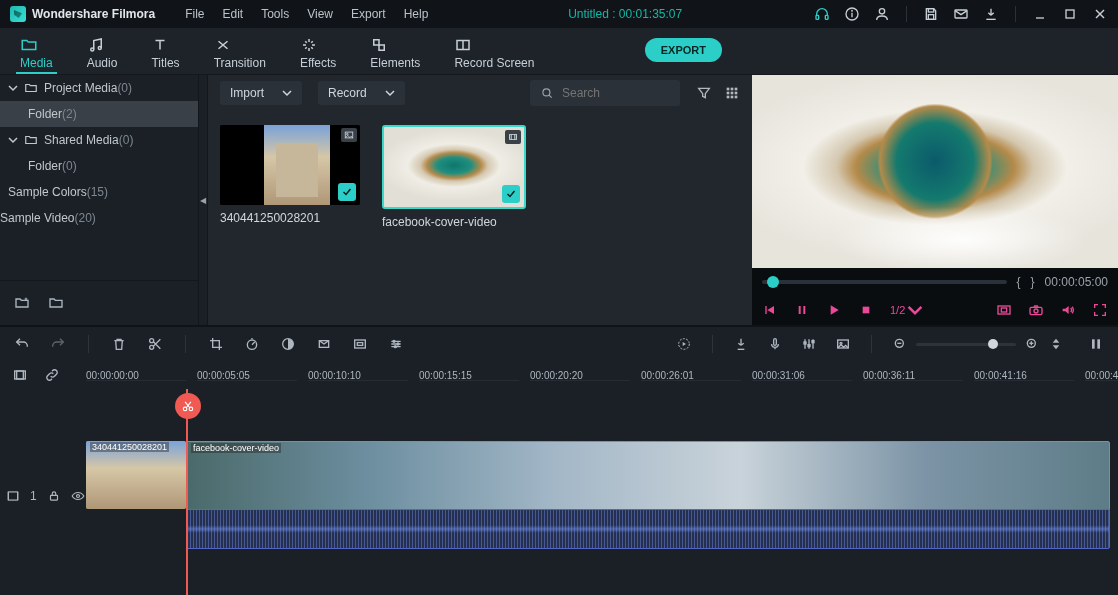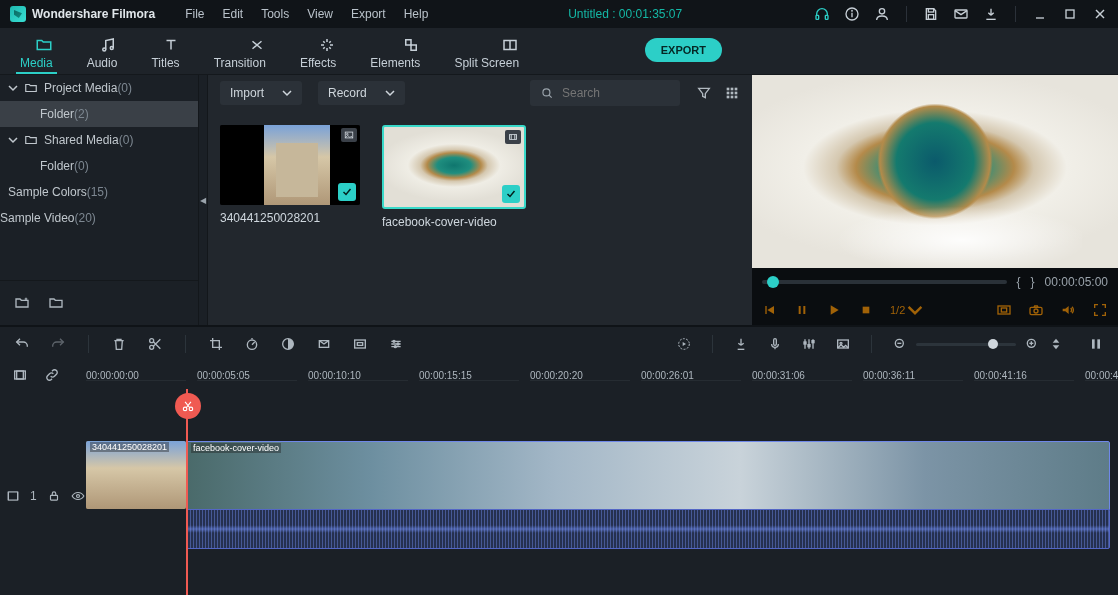--- a/index.html
+++ b/index.html
@@ -35,7 +35,7 @@
 
   
   .tooltabs{height:46px;display:flex;align-items:flex-end;gap:34px;background:var(--bg);padding:0 20px;position:relative;border-bottom:1px solid #14181c}
-  .ttab{display:flex;flex-direction:column;align-items:flex-end;gap:2px;color:#c6cfd7;padding-bottom:4px;position:relative}
+  .ttab{display:flex;flex-direction:column;align-items:flex-start;gap:2px;color:#c6cfd7;padding-bottom:4px;position:relative}
   .ttab.active{color:var(--accent)}
   .ttab.active:after{content:"";position:absolute;bottom:0;left:-4px;right:-4px;height:2px;background:var(--accent)}
   .ttab .ico{height:18px;display:flex;align-items:center}

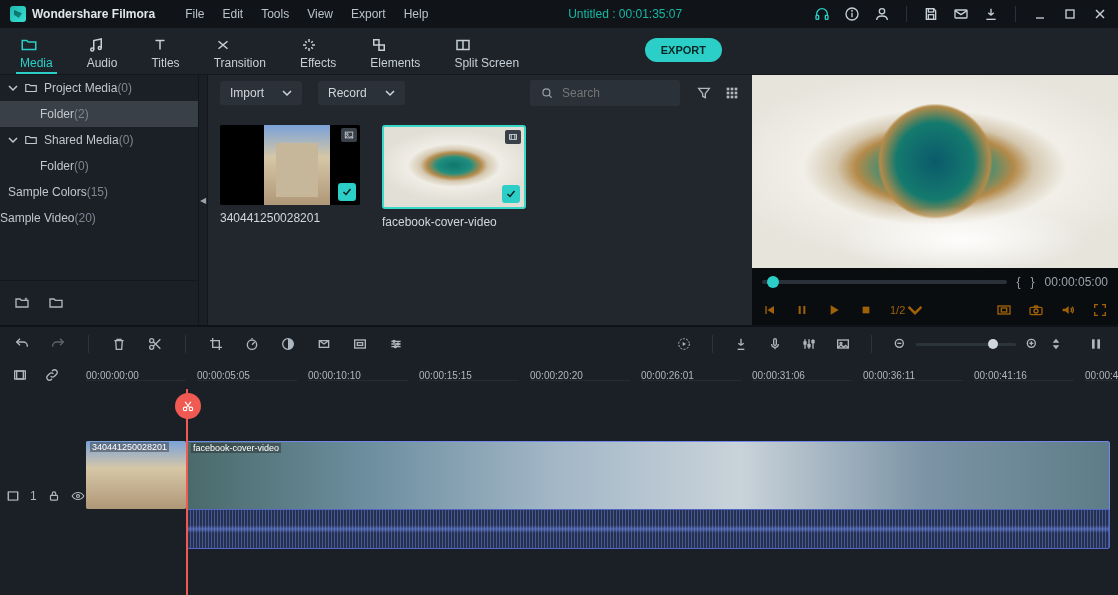--- a/index.html
+++ b/index.html
@@ -257,7 +257,7 @@
             <line x1="12" y1="6" x2="12" y2="18"></line>
           </svg>
         </span>
-      <span>Split Screen</span>
+      <span>Record Screen</span>
     </div>
     <div class="export-btn">EXPORT</div>
   </div>

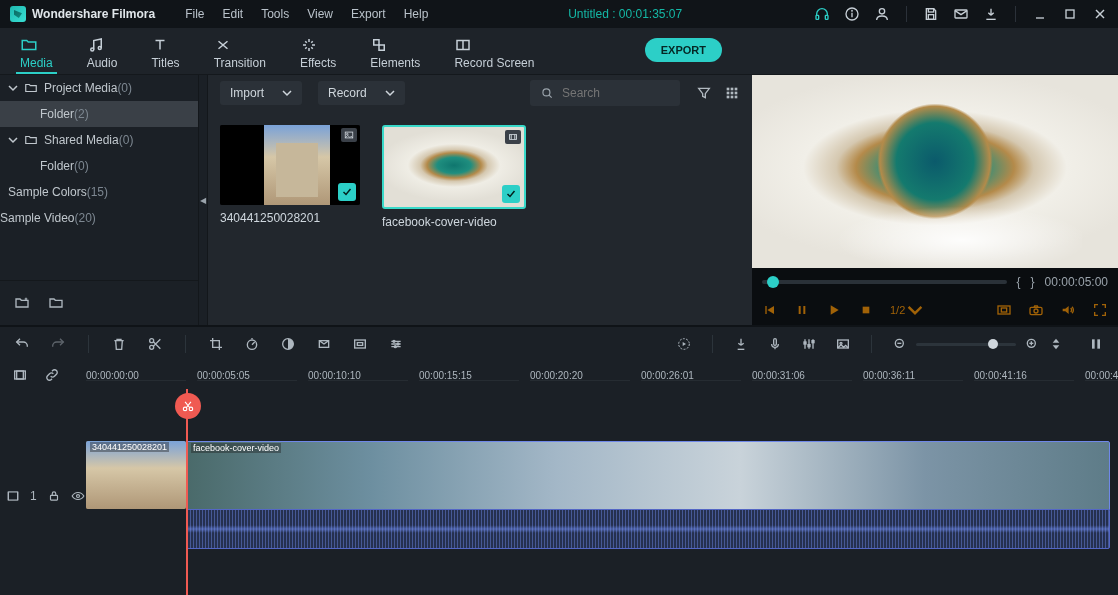--- a/index.html
+++ b/index.html
@@ -48,7 +48,7 @@
   .srow{display:flex;align-items:center;padding:6px 8px 6px 8px;color:#c0c7cd}
   .srow .lbl{display:flex;align-items:center;gap:6px}
   .srow .count{color:var(--textdim)}
-  .srow.sub{padding-left:40px}
+  .srow.sub{padding-left:28px}
   .srow.sel{background:#3a4047}
   .sfoot{margin-top:auto;border-top:1px solid #14181c;display:flex;gap:18px;padding:8px 14px;color:#aeb7bf;height:28px;align-items:center}
   .sfoot svg{width:16px;height:16px}

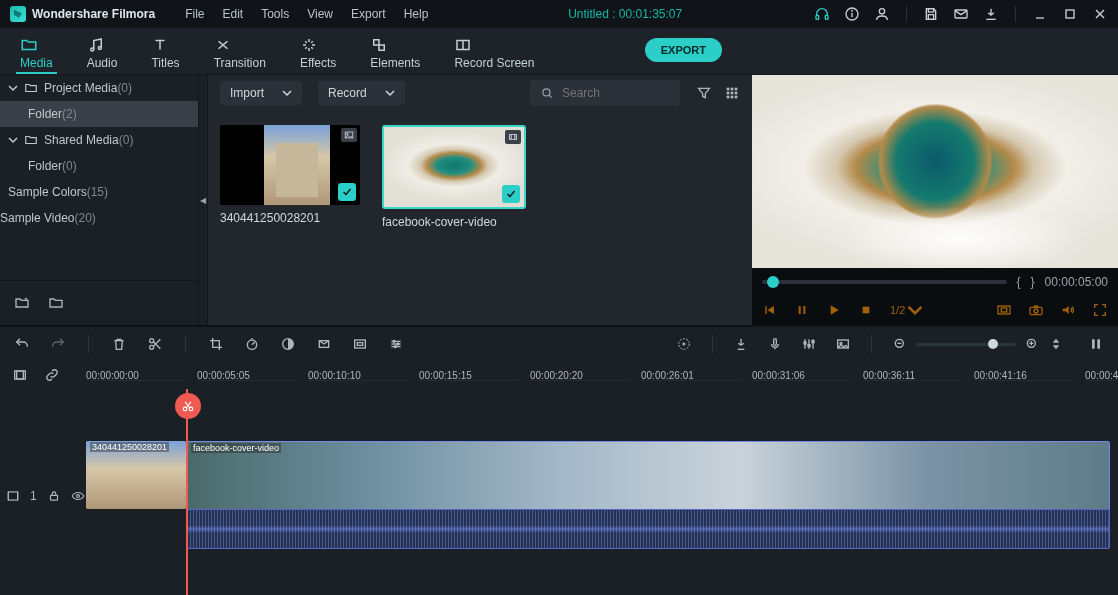--- a/index.html
+++ b/index.html
@@ -79,7 +79,7 @@
   .pv-slider{height:28px;display:flex;align-items:center;gap:10px;padding:0 10px;color:#9aa3ab}
   .pv-tr{flex:1;height:4px;background:#2a3138;border-radius:2px;position:relative}
   .pv-tr .knob{position:absolute;left:2%;top:-4px;width:12px;height:12px;border-radius:50%;background:var(--accent)}
-  .pv-ctrl{height:30px;display:flex;align-items:center;gap:16px;padding:0 10px;color:#a16207}
+  .pv-ctrl{height:30px;display:flex;align-items:center;gap:16px;padding:0 10px;color:#ec4899}
   .pv-ctrl .sp{flex:1}
   .pv-ctrl svg{width:16px;height:16px}
   .pv-ctrl .rate{display:flex;align-items:center;gap:2px;font-size:11px}

